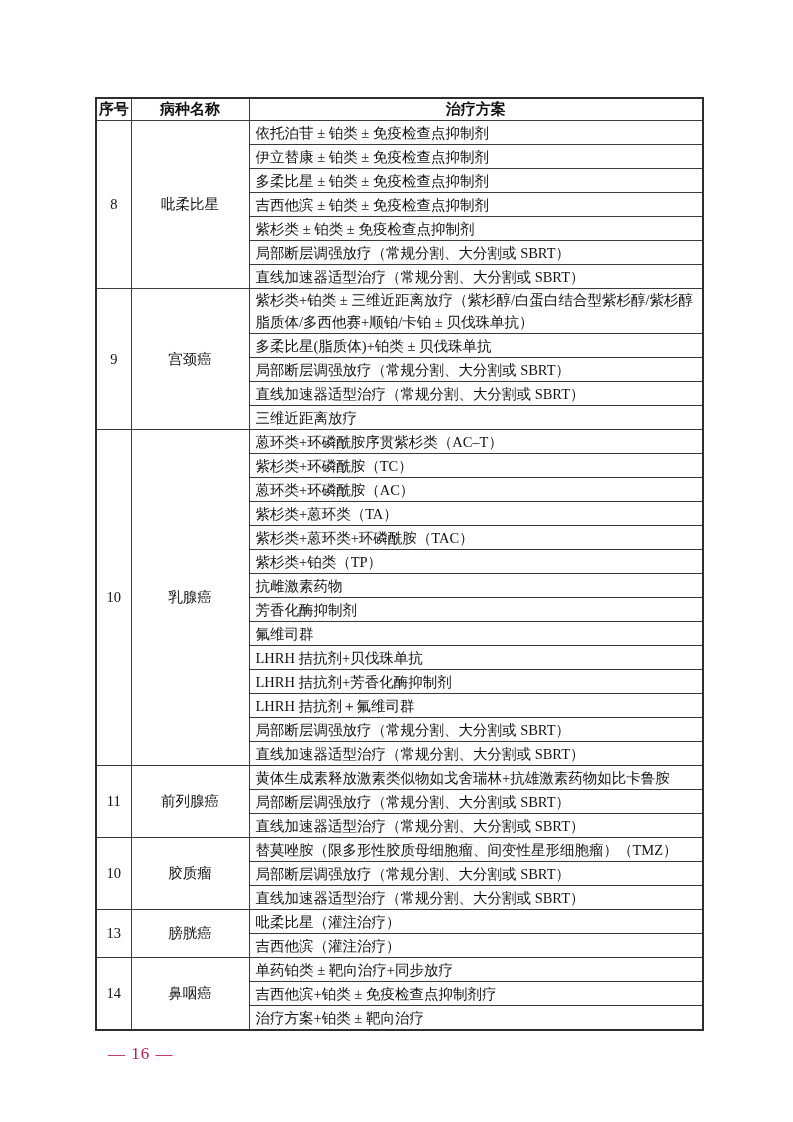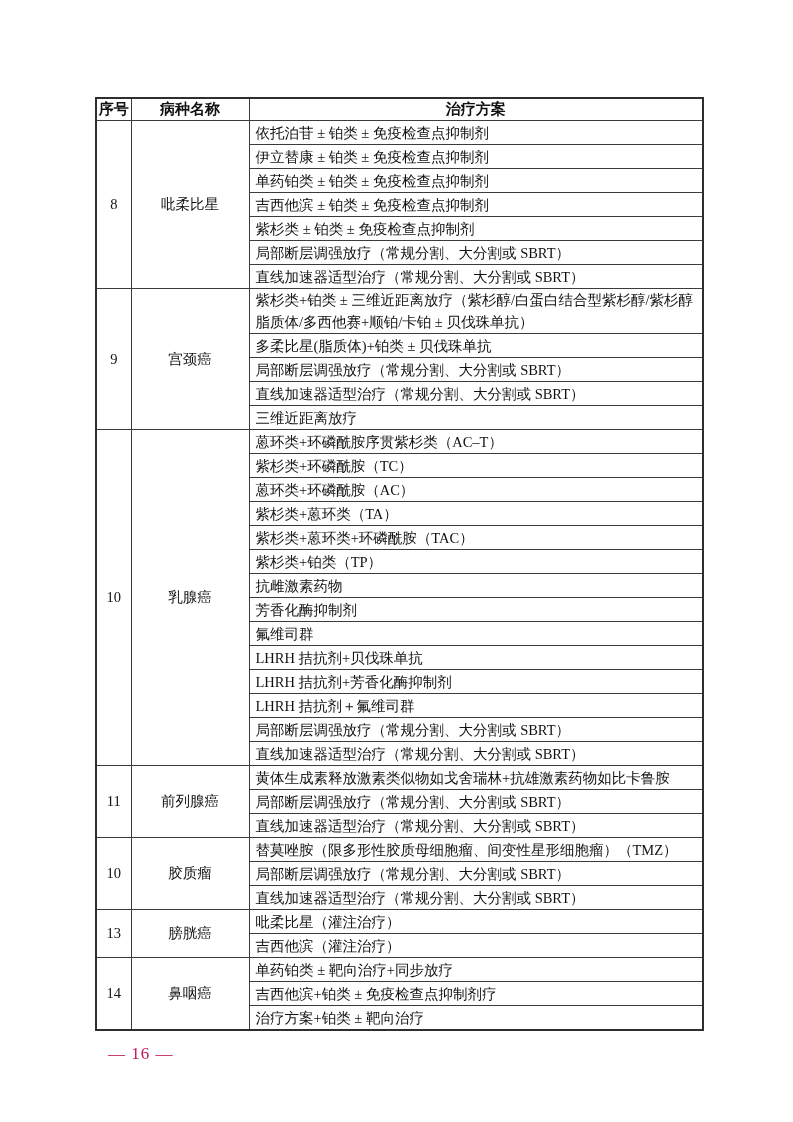--- a/index.html
+++ b/index.html
@@ -91,7 +91,7 @@
           <td class="col-treatment">伊立替康 ± 铂类 ± 免疫检查点抑制剂</td>
         </tr>
         <tr>
-          <td class="col-treatment">单药铂类 ± 铂类 ± 免疫检查点抑制剂</td>
+          <td class="col-treatment">多柔比星 ± 铂类 ± 免疫检查点抑制剂</td>
         </tr>
         <tr>
           <td class="col-treatment">吉西他滨 ± 铂类 ± 免疫检查点抑制剂</td>

